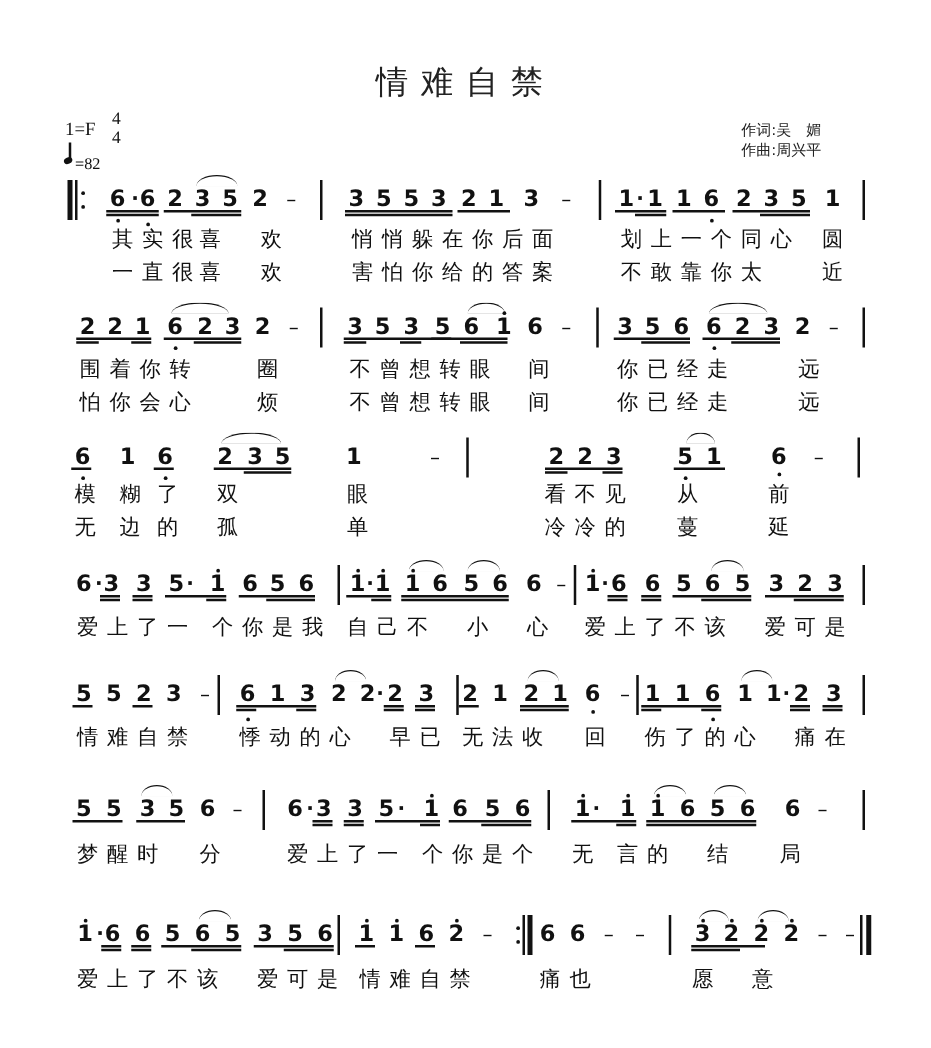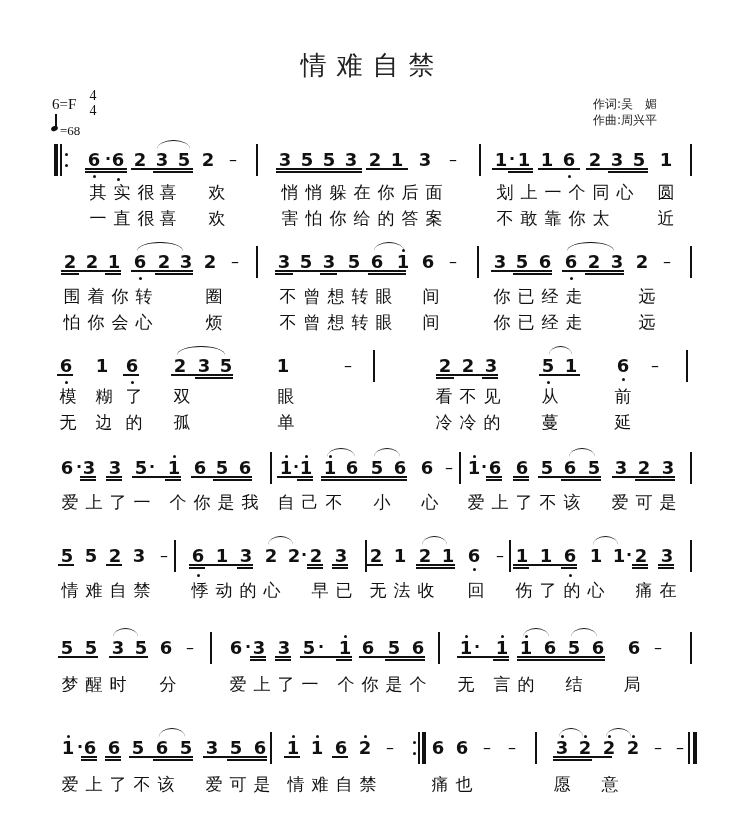--- a/index.html
+++ b/index.html
@@ -26,7 +26,7 @@
 <body>
 
 <div class="title">情难自禁</div>
-<div class="key">6=F</div>
+<div class="key">1=F</div>
 <div class="timesig">
   <div>4</div>
   <div>4</div>

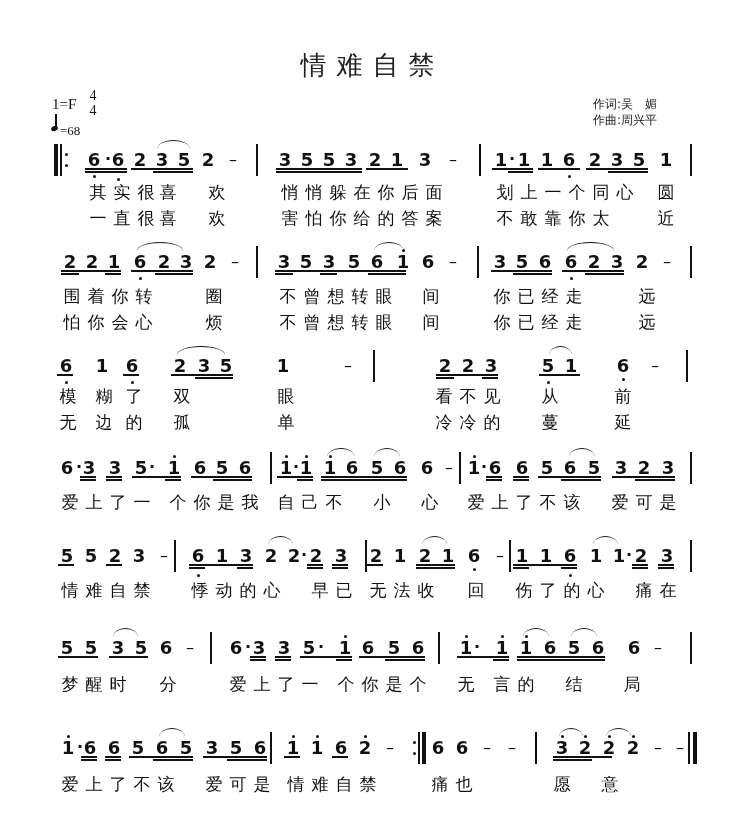--- a/index.html
+++ b/index.html
@@ -35,7 +35,7 @@
   <div class="tempo-note"></div>
   <div class="tempo-head"></div>
 </div>
-<div class="tempo" style="left:60px;top:123px;">=68</div>
+<div class="tempo" style="left:60px;top:123px;">=82</div>
 <div class="credits">
   <div>作词:吴　媚</div>
   <div>作曲:周兴平</div>

